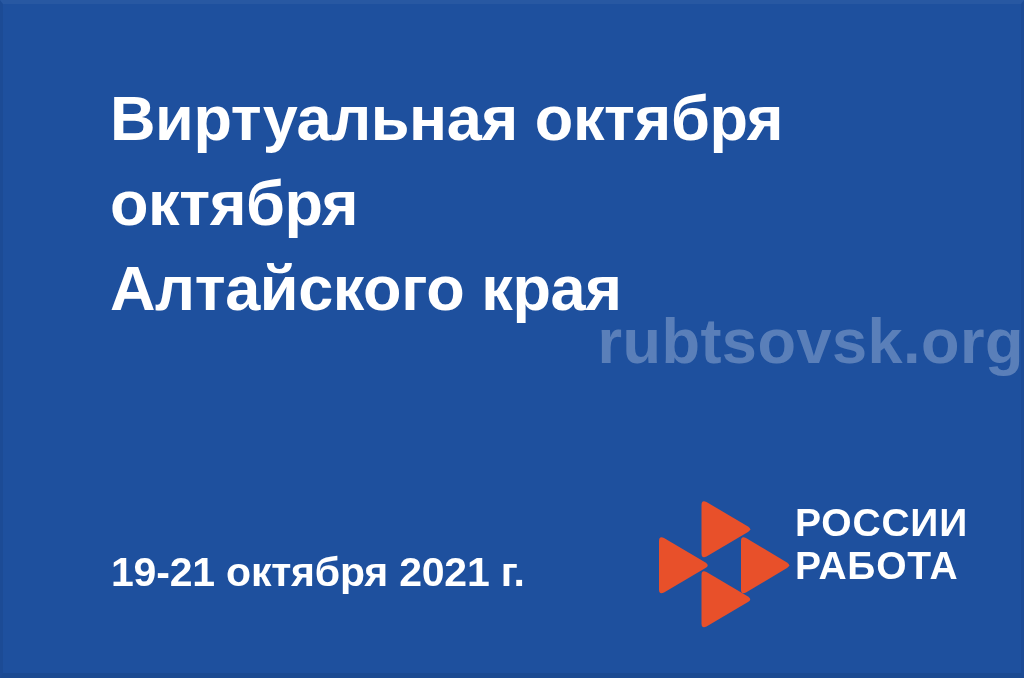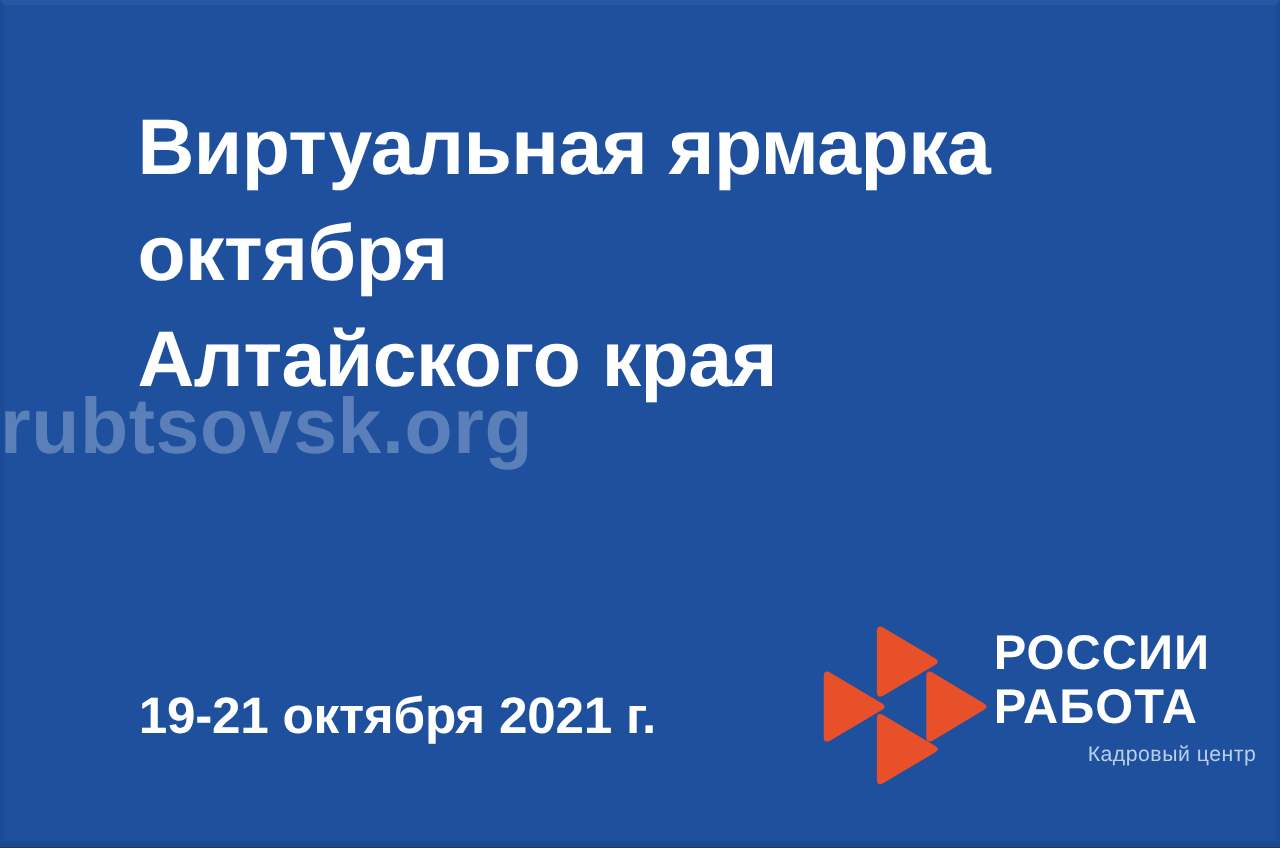--- a/index.html
+++ b/index.html
@@ -132,7 +132,7 @@
   <div class="edge-frame"></div>
 
   <div class="headline">
-    <span class="hl">Виртуальная ярмарка</span>
+    <span class="hl">Виртуальная октября</span>
     <span class="hl">октября</span>
     <span class="hl">Алтайского края</span>
   </div>

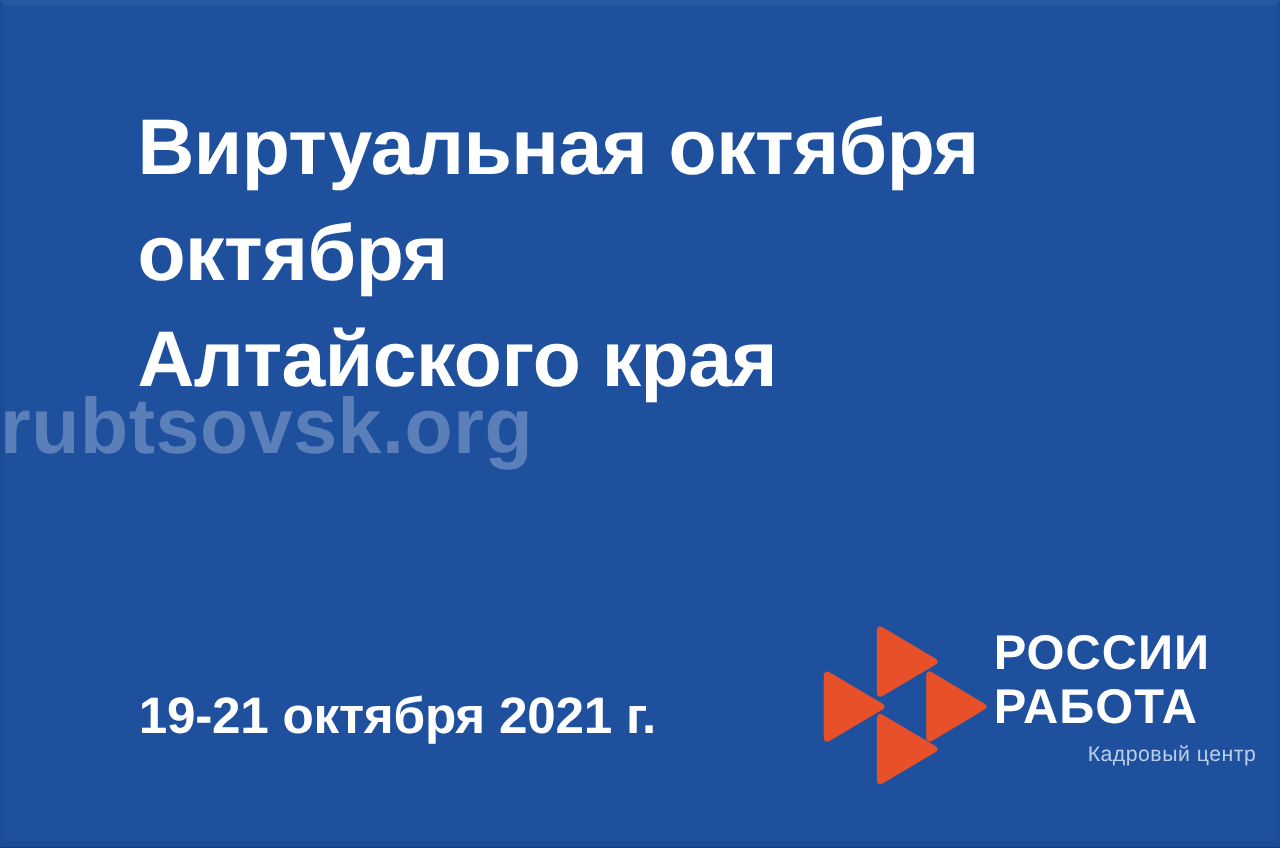--- a/index.html
+++ b/index.html
@@ -55,7 +55,7 @@
     left: 0;
     top: 305px;
     width: 1024px;
-    text-align: left;
+    text-align: right;
     font-size: 63px;
     font-weight: bold;
     letter-spacing: 0.5px;

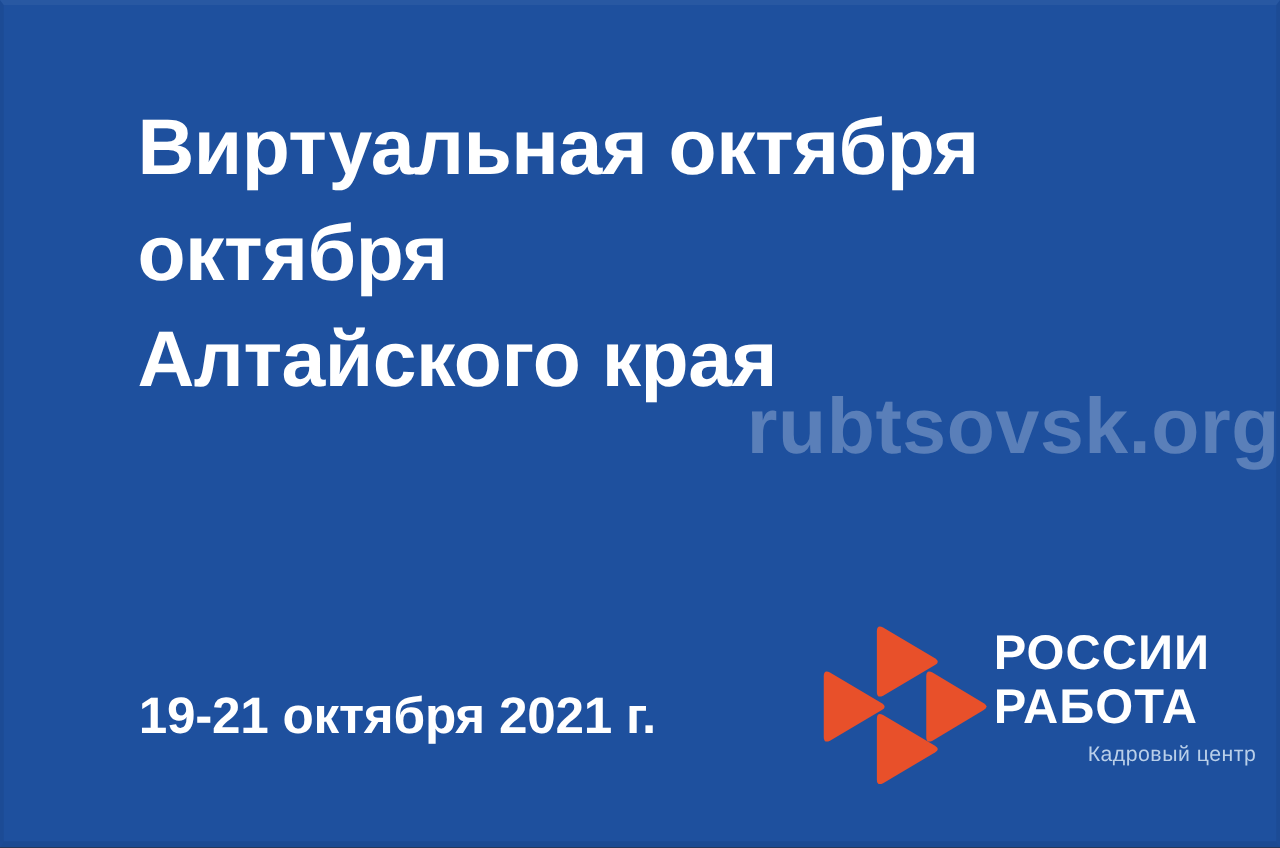--- a/index.html
+++ b/index.html
@@ -161,7 +161,6 @@
     <div class="logo-text">
       <span class="logo-word">РОССИИ</span>
       <span class="logo-word">РАБОТА</span>
-      <span class="logo-sub">Кадровый центр</span>
     </div>
 
   </div>

